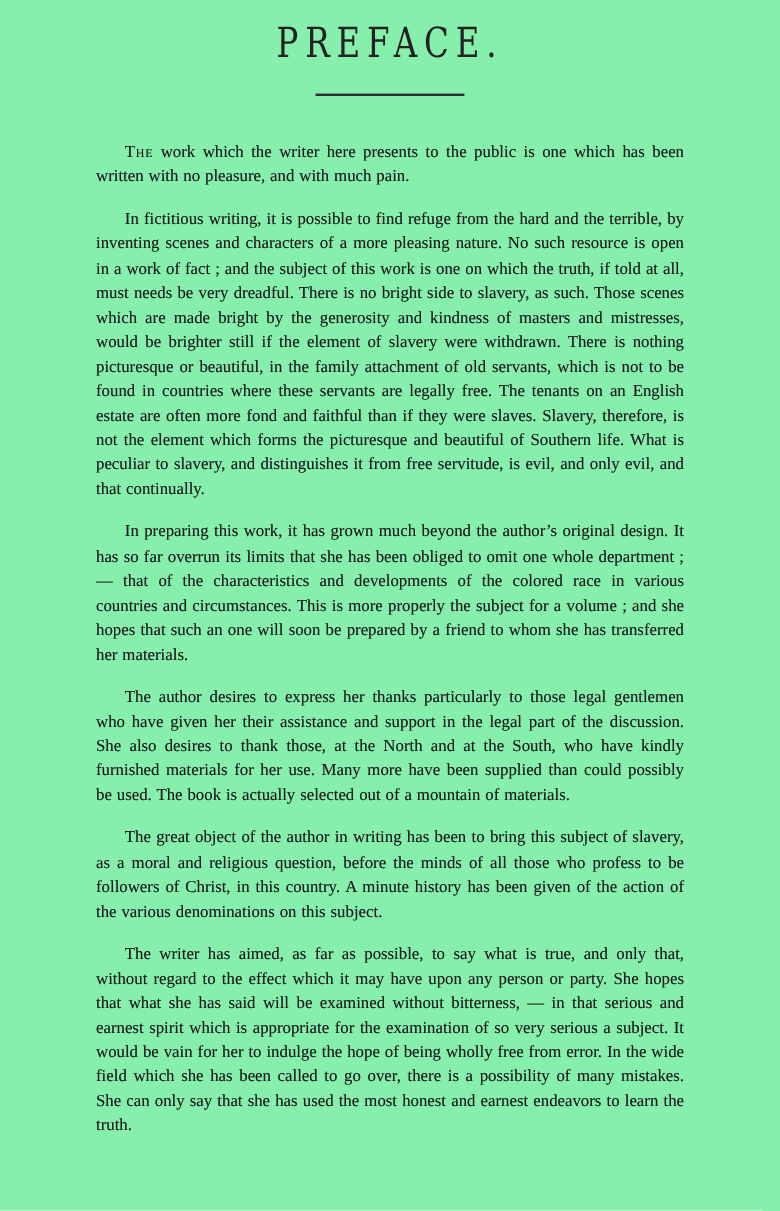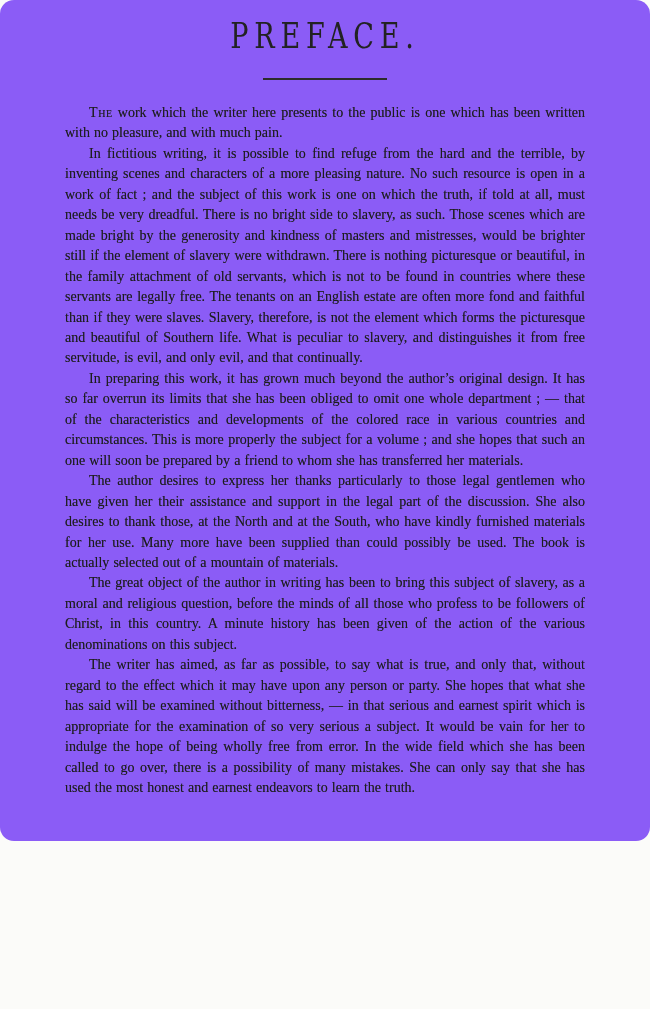--- a/index.html
+++ b/index.html
@@ -10,12 +10,11 @@
   .page {
     position: relative;
     width: 650px;
-    height: 841px;
-    background: #8b5cf6;
+    height: 1009px;
+    background: #86efac;
     overflow: hidden;
     font-family: "Liberation Serif", serif;
     color: #1d1d1d;
-    border-radius: 14px;
   }
   .title {
     margin: 0;

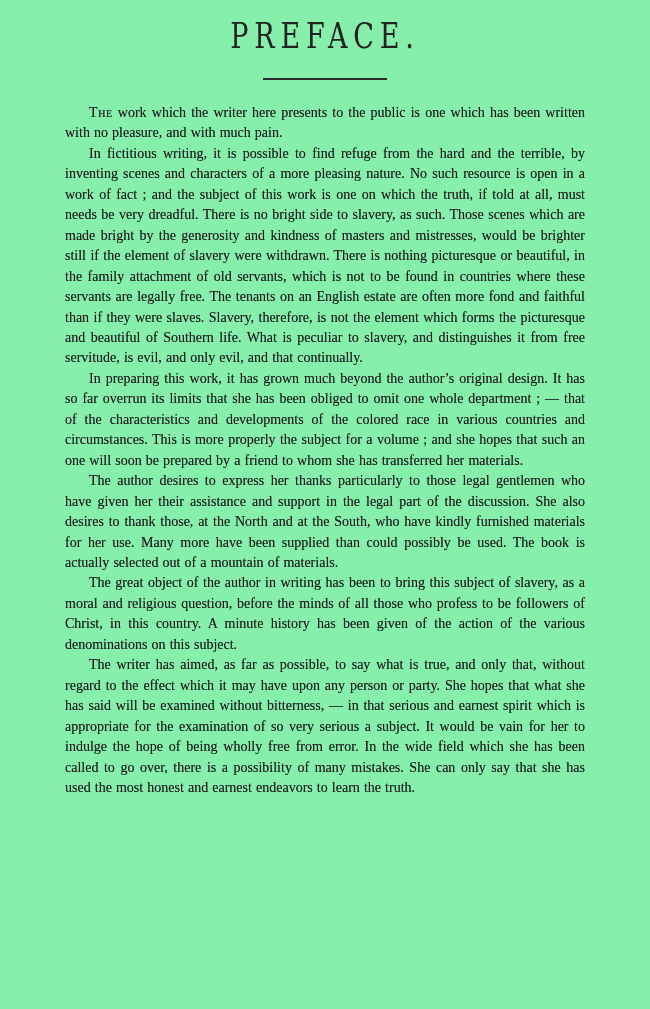--- a/index.html
+++ b/index.html
@@ -47,7 +47,7 @@
     width: 520px;
   }
   .para {
-    margin: 0;
+    margin: 15px;
     font-size: 14px;
     line-height: 20.45px;
     text-align: justify;

